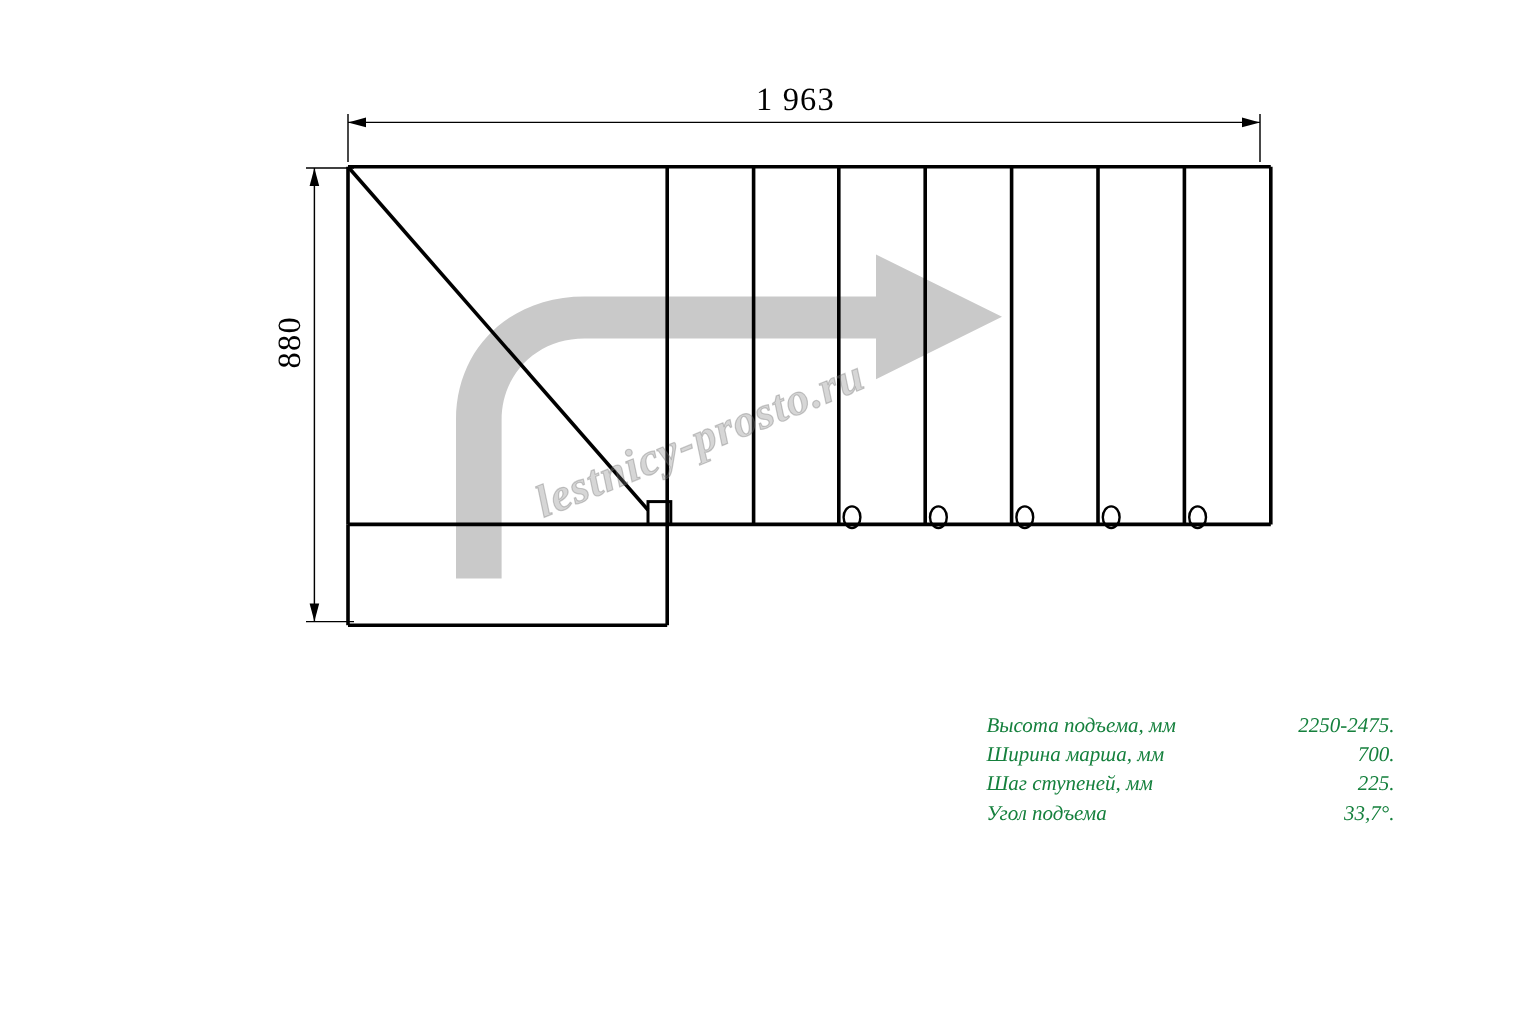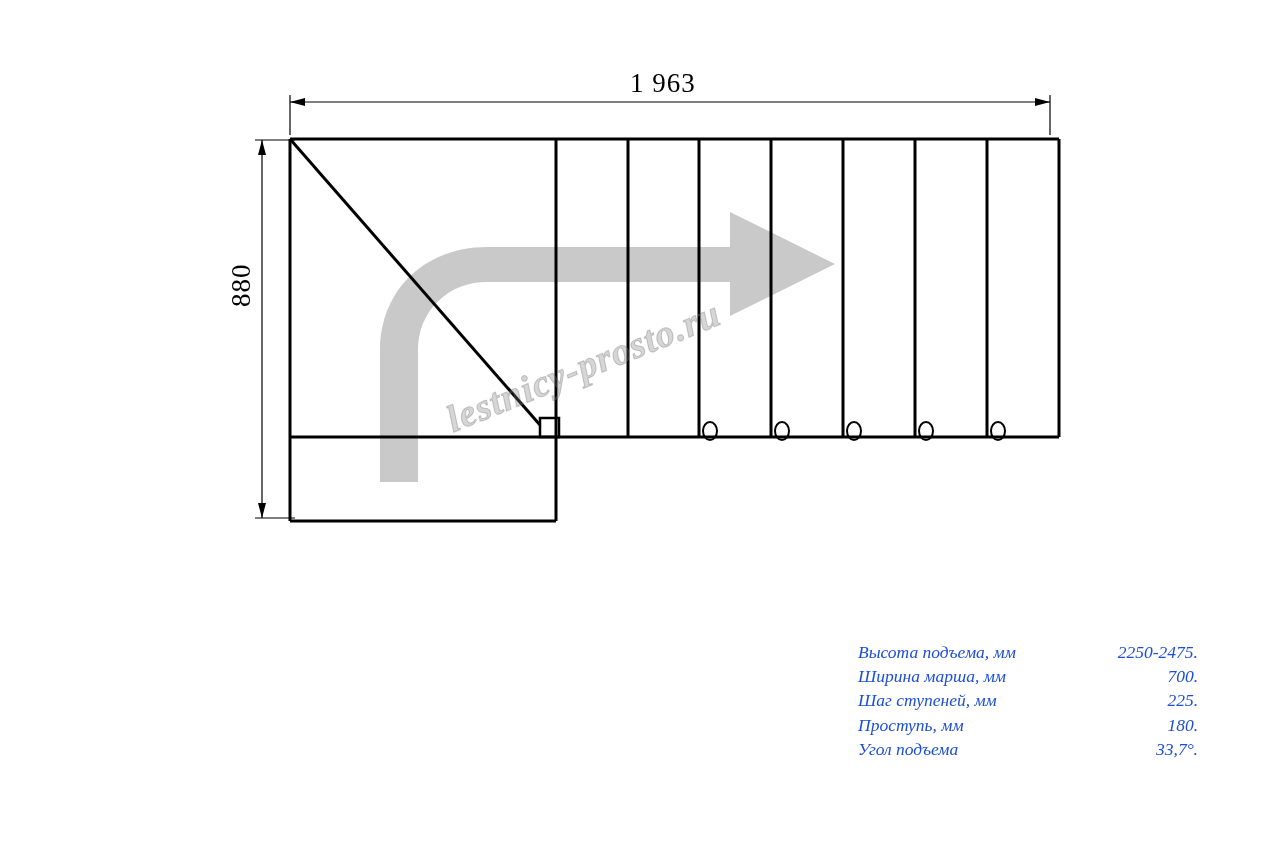--- a/index.html
+++ b/index.html
@@ -55,15 +55,14 @@
 
   #spec-table {
     position: absolute;
-    left: 858px;
+    left: 822px;
     top: 592px;
     width: 340px;
     font-family: "Liberation Serif", serif;
     font-style: italic;
     font-size: 17.5px;
     line-height: 24.2px;
-    color: #1d4ed8;
-    margin-top: 48px;
+    color: #15803d;
   }
   #spec-table .spec-row {
     display: flex;

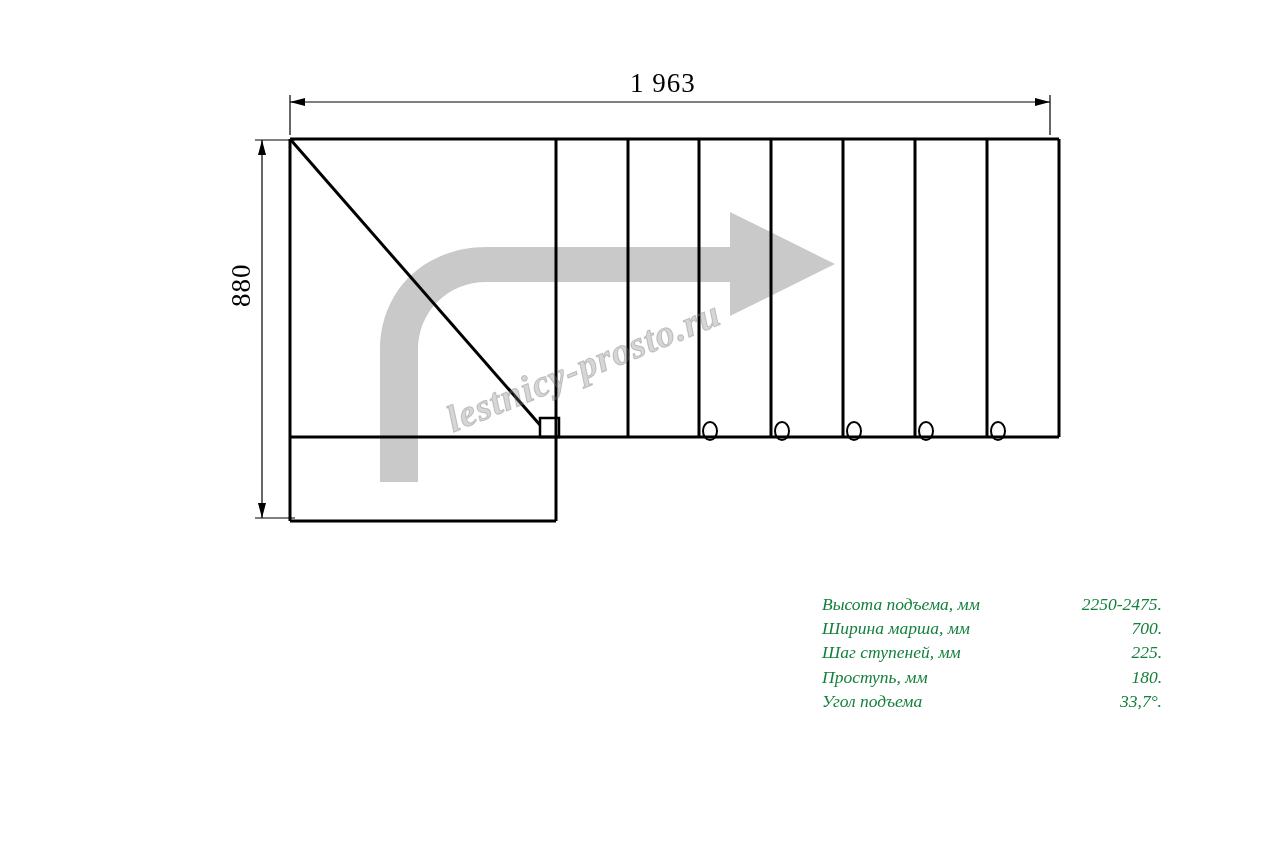--- a/index.html
+++ b/index.html
@@ -191,10 +191,6 @@
       <span class="spec-value">225.</span>
     </div>
     <div class="spec-row">
-      <span class="spec-name">Проступь, мм</span>
-      <span class="spec-value">180.</span>
-    </div>
-    <div class="spec-row">
       <span class="spec-name">Угол подъема</span>
       <span class="spec-value">33,7°.</span>
     </div>

